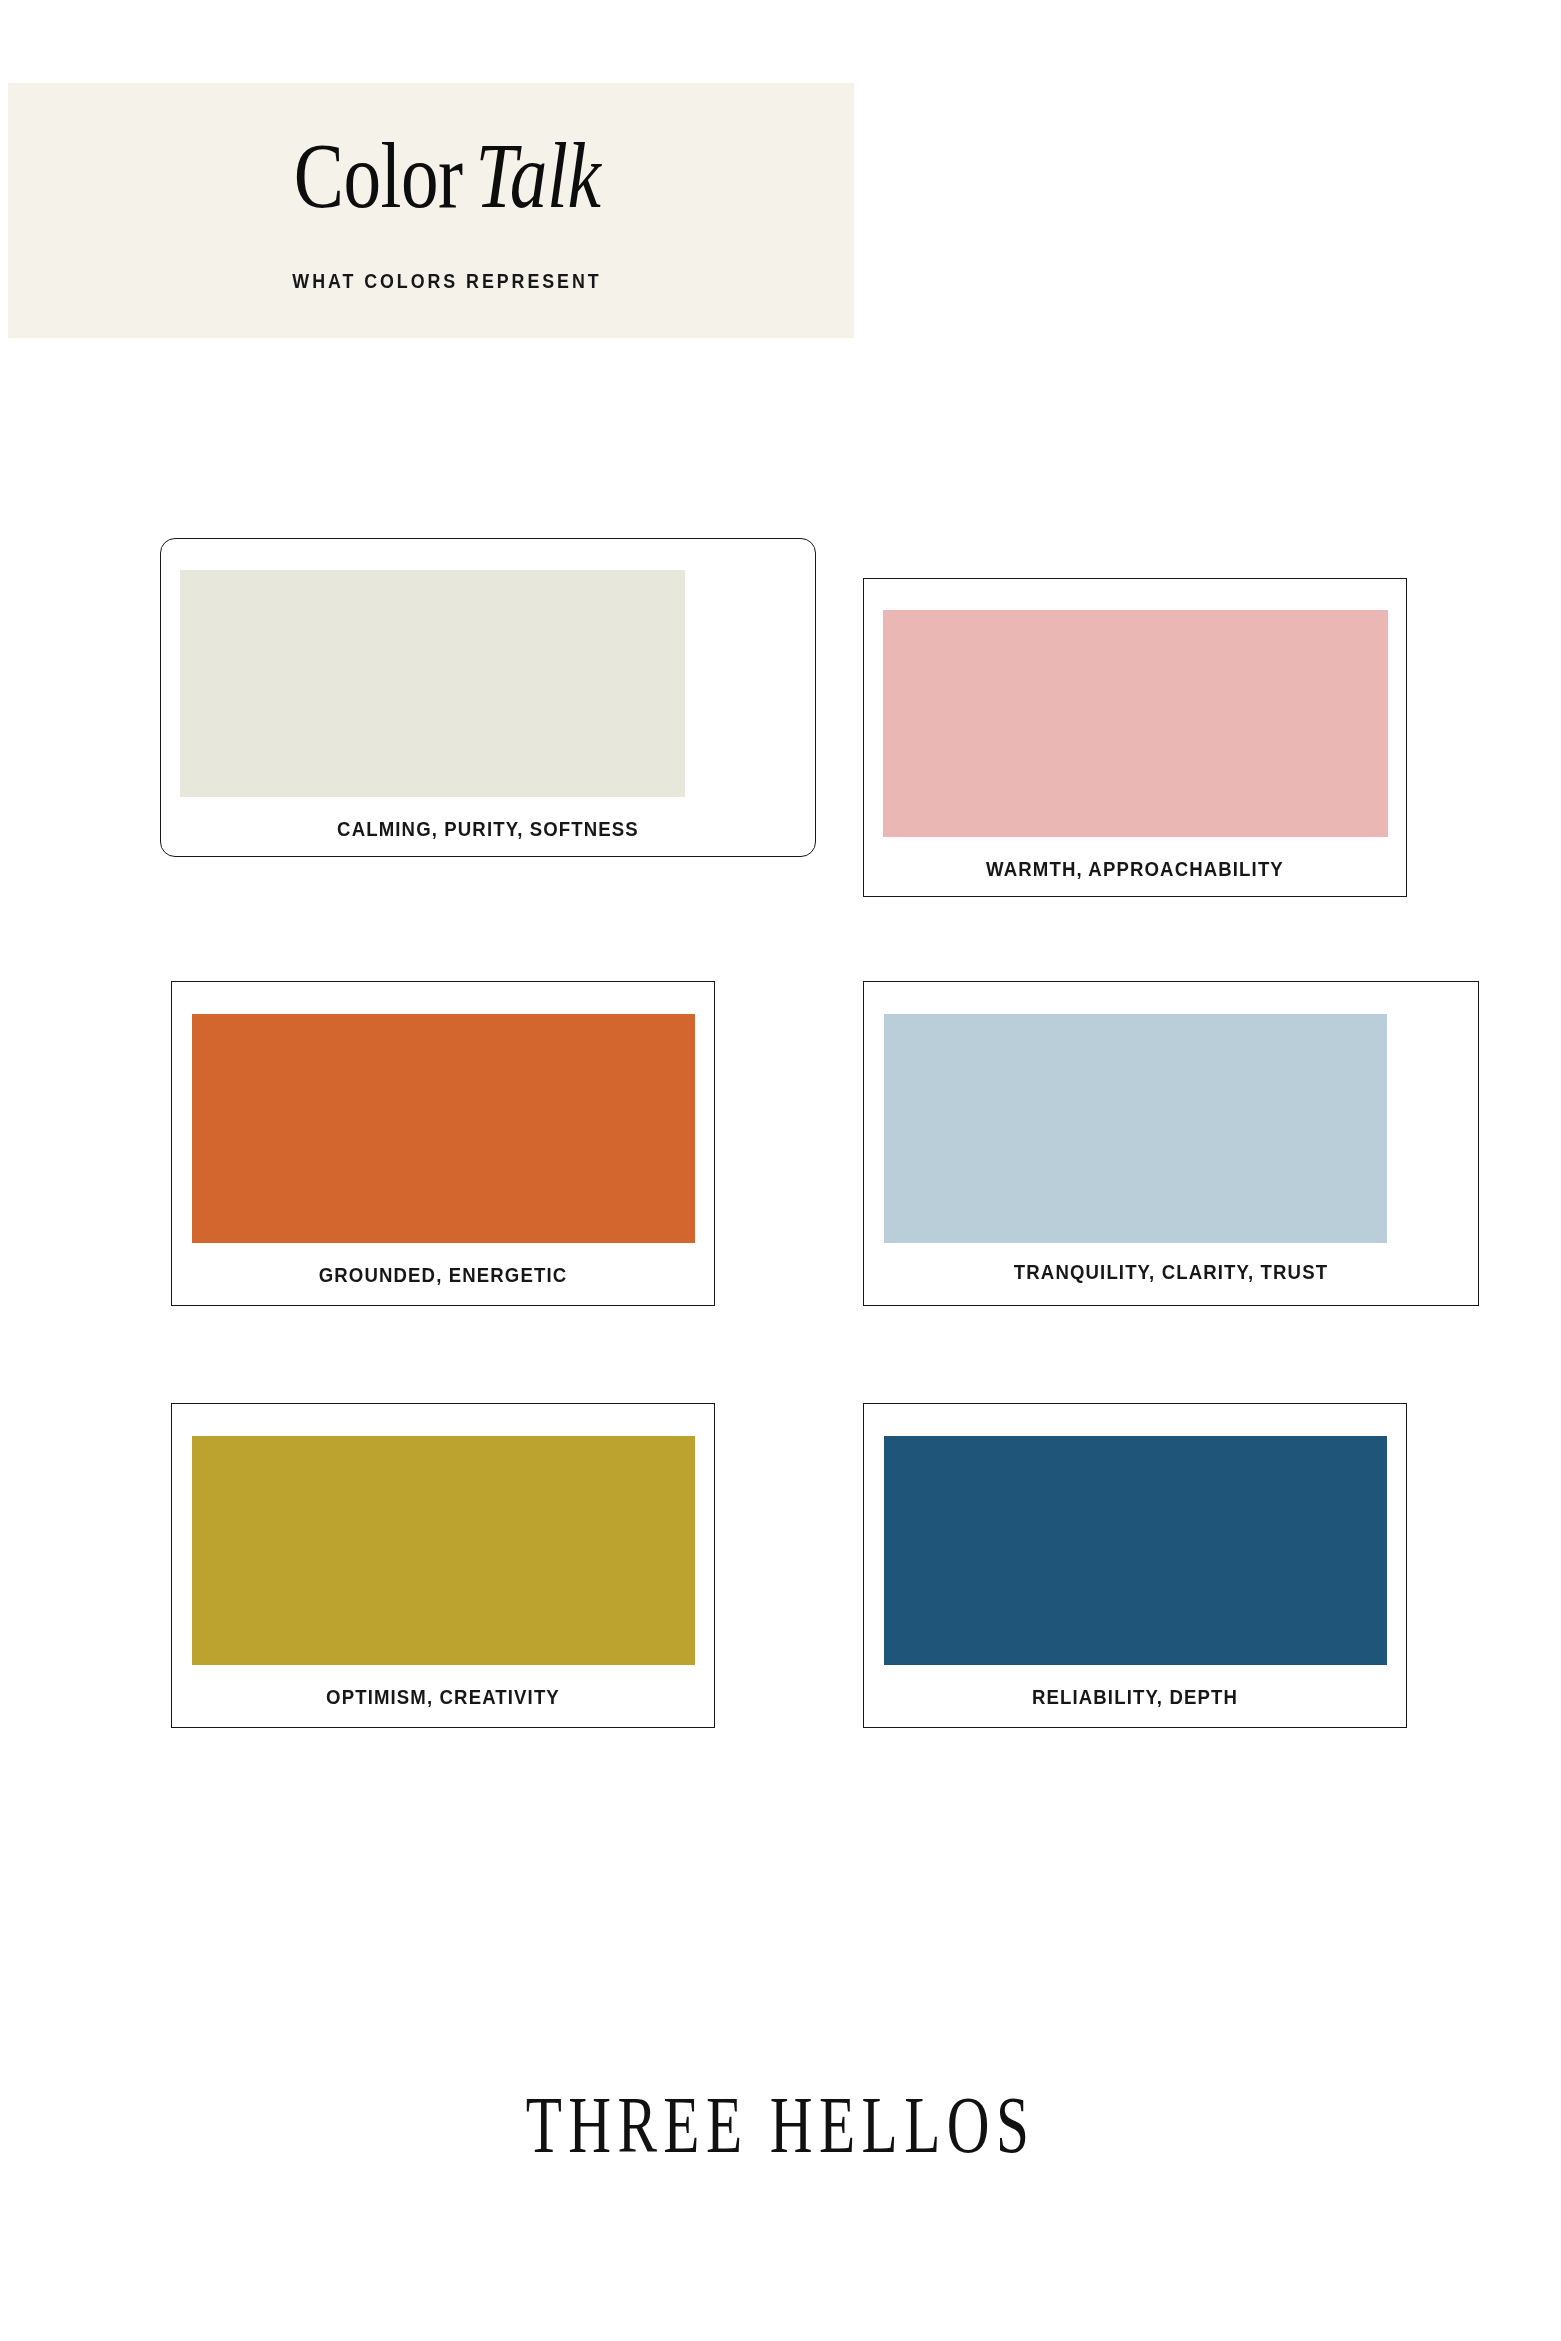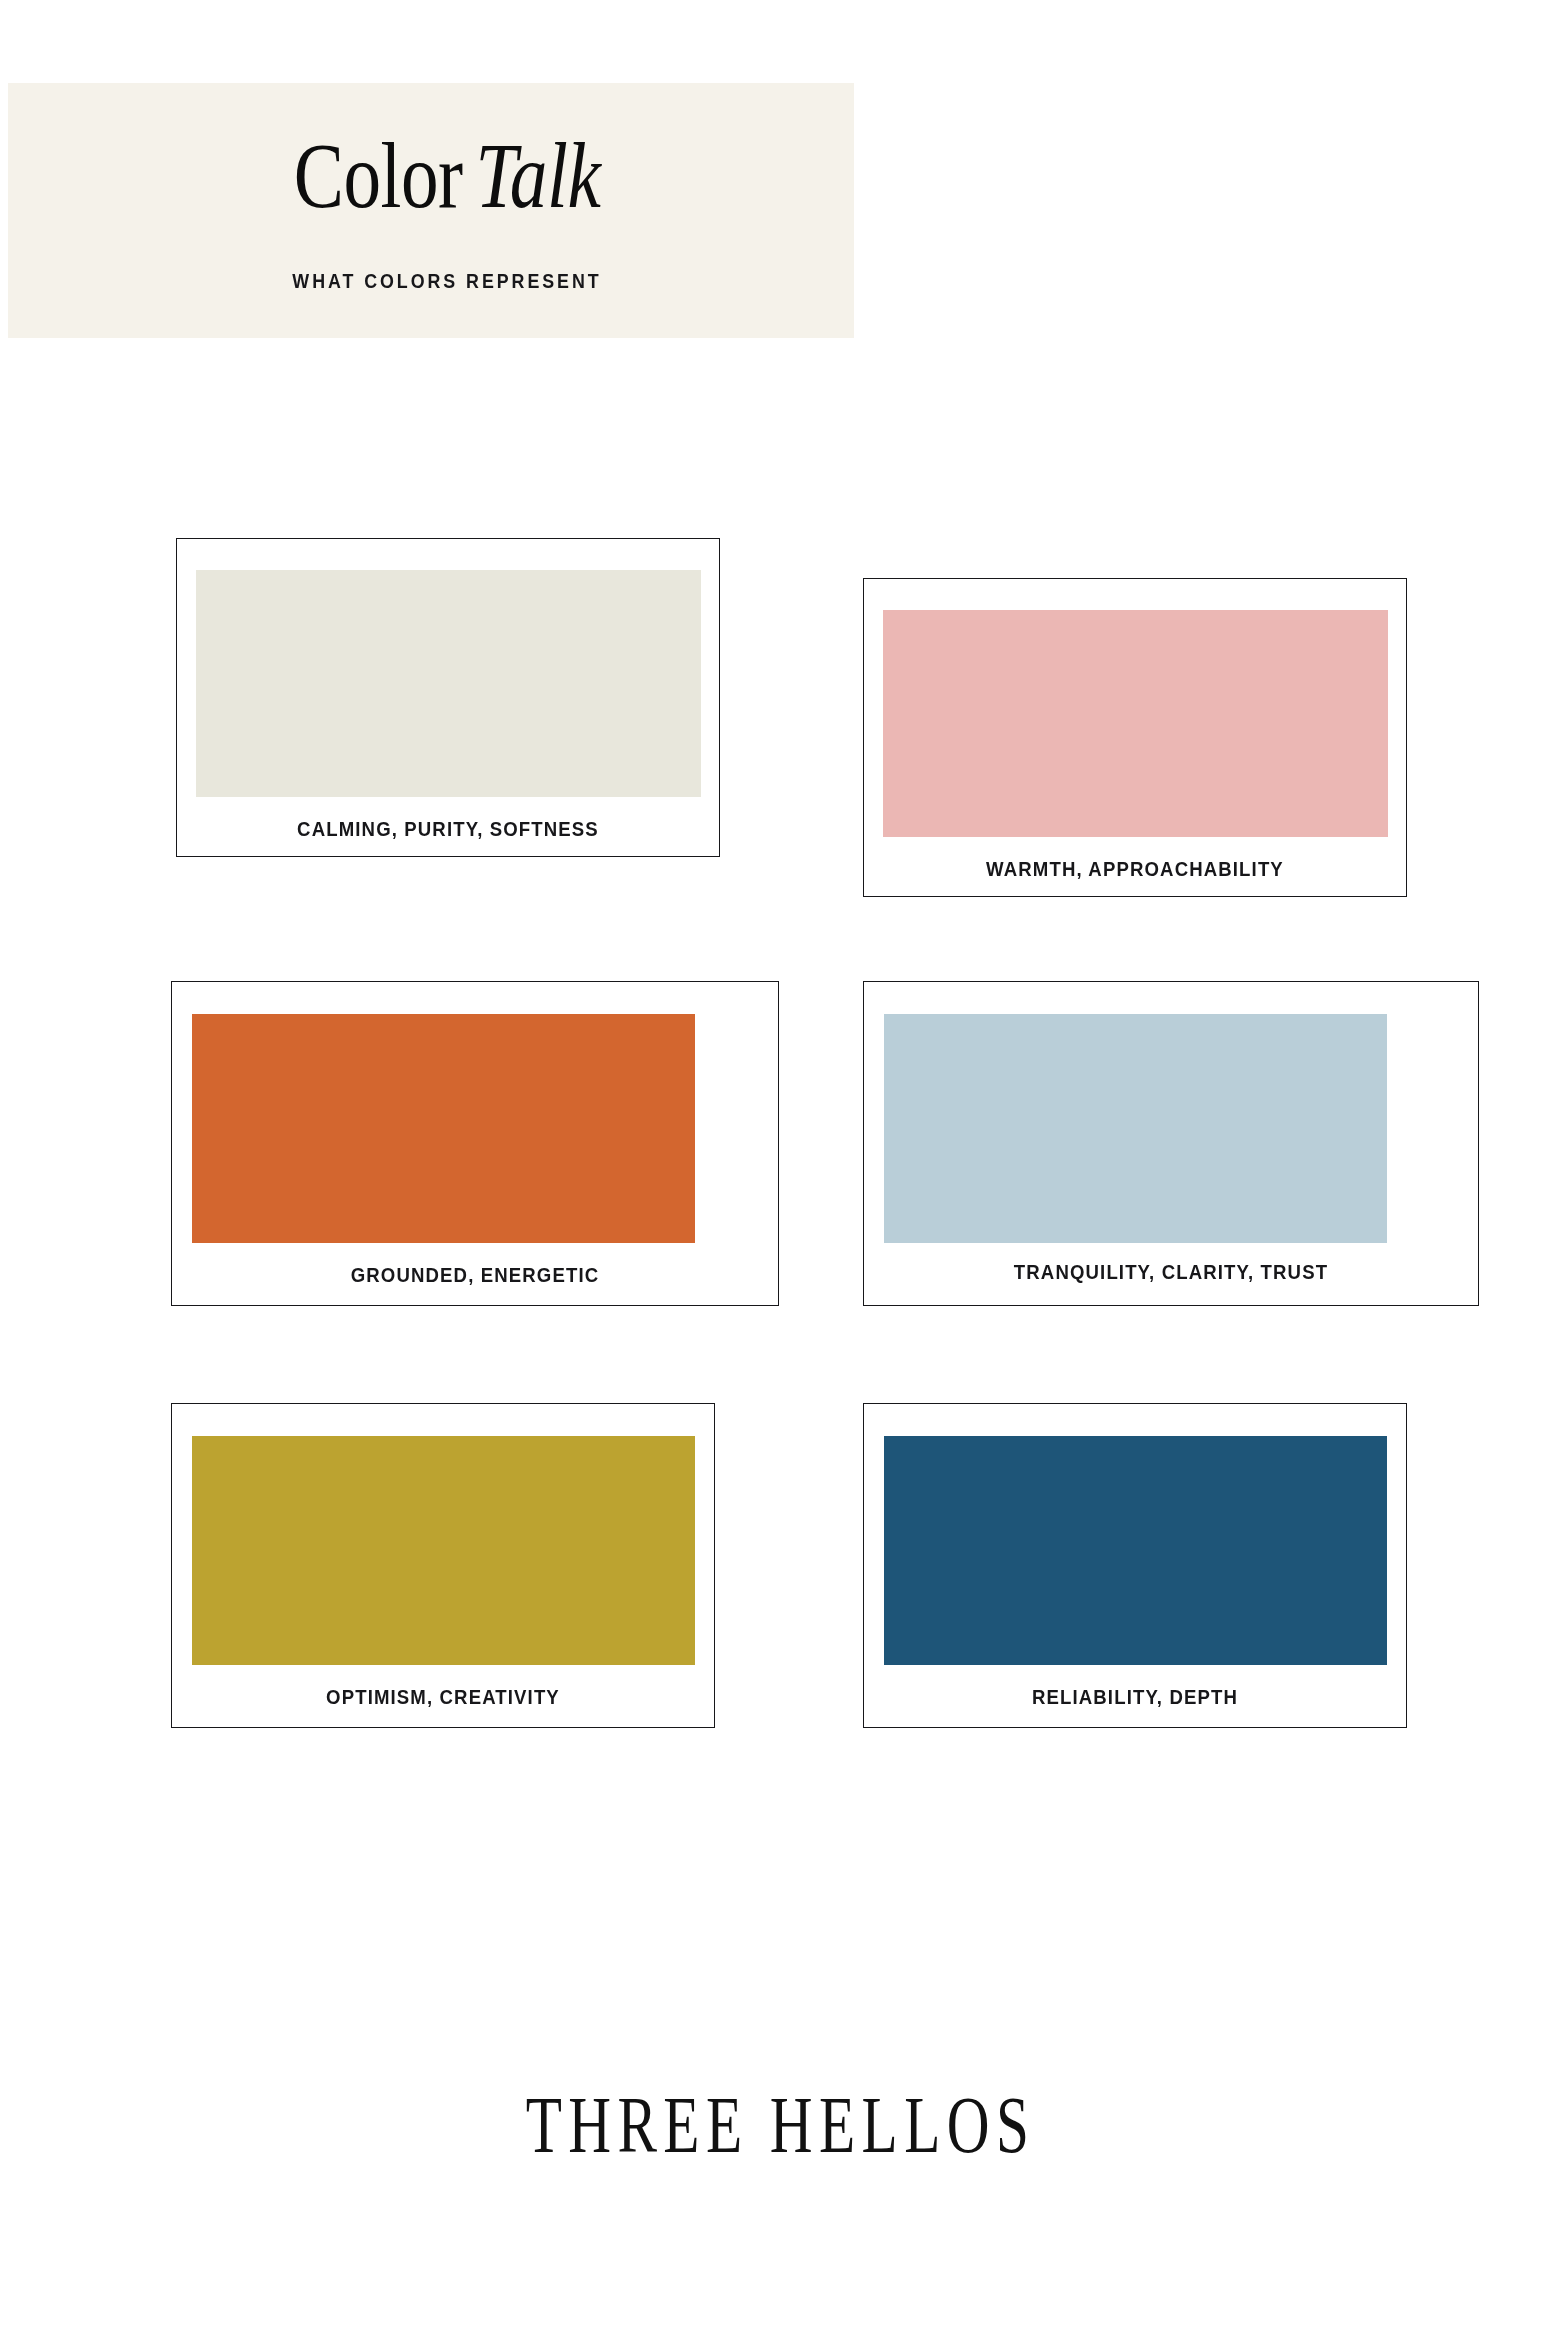--- a/index.html
+++ b/index.html
@@ -100,7 +100,7 @@
   }
 
   
-  #card-0 { left: 176px; top: 538px;  width: 544px; height: 319px; }
+  #card-0 { left: 160px; top: 538px;  width: 656px; height: 319px; border-radius: 15px; }
   #card-0 .swatch  { left: 19px; top: 31px; width: 505px; height: 227px; }
   #card-0 .caption { top: 279px; }
 

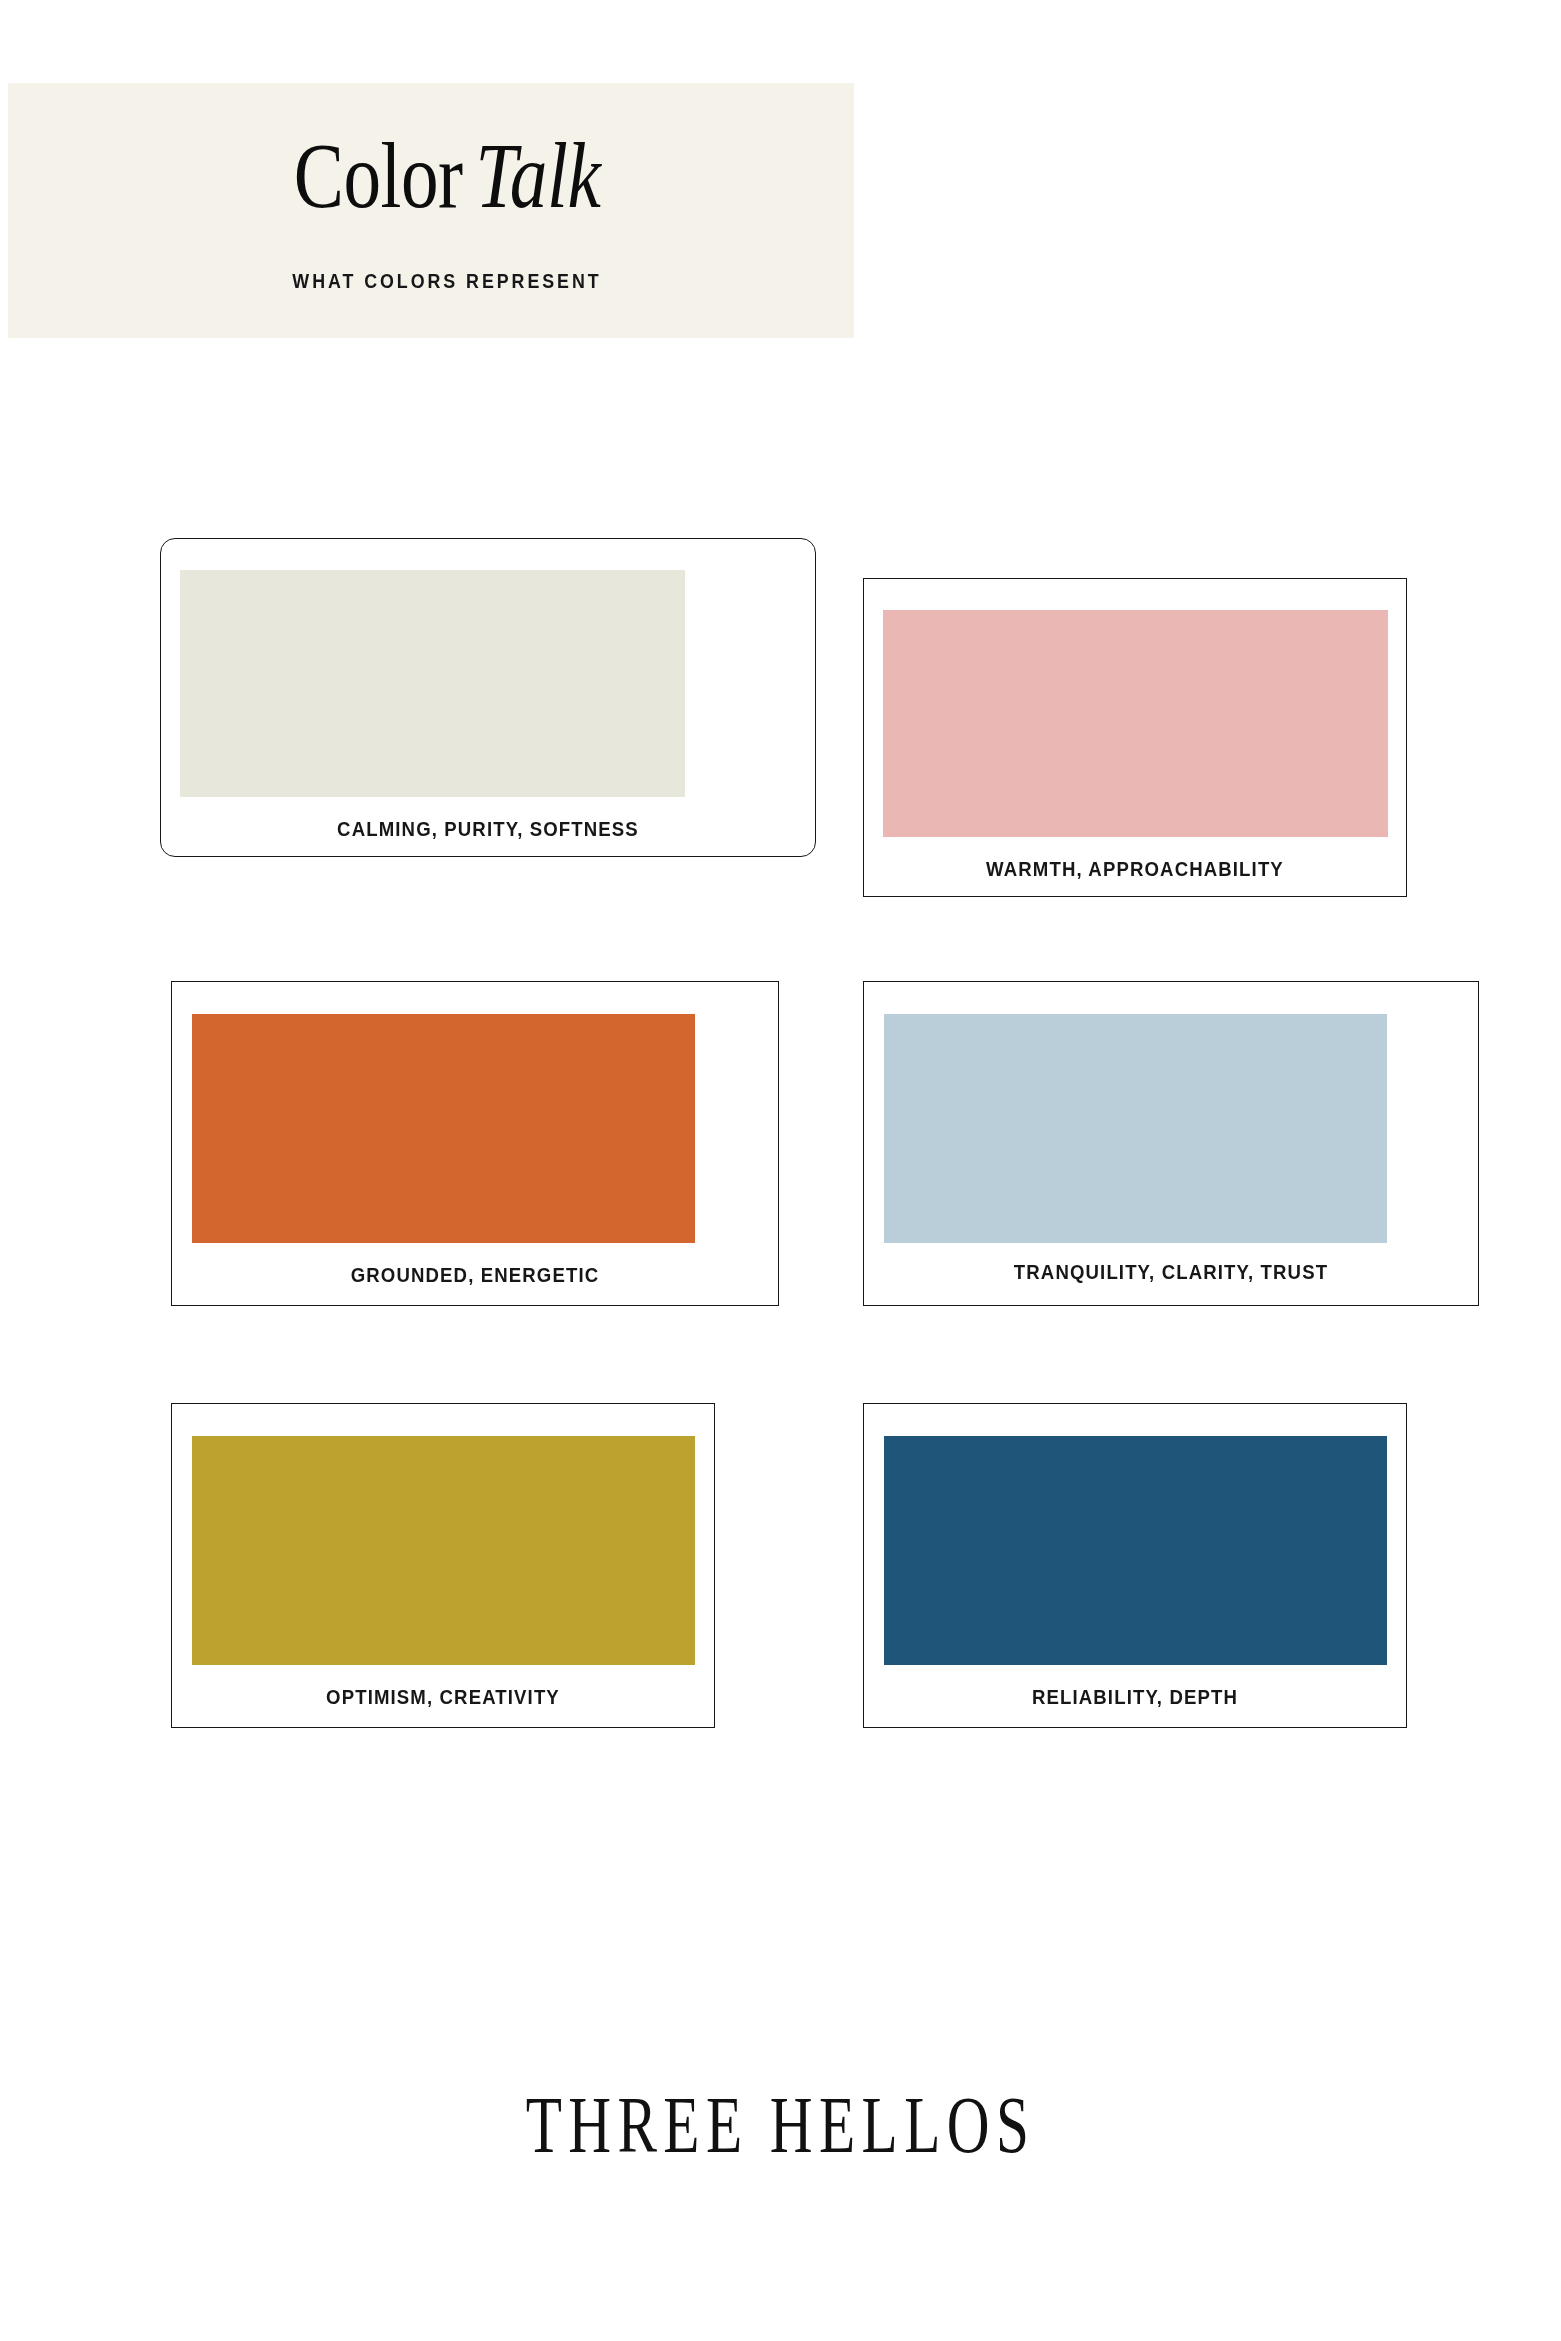--- a/index.html
+++ b/index.html
@@ -109,7 +109,7 @@
   #card-1 .caption { top: 279px; }
 
   
-  #card-2 { left: 171px; top: 981px; width: 608px; height: 325px; }
+  #card-2 { left: 171px; top: 981px; width: 544px; height: 325px; }
   #card-2 .swatch  { left: 20px; top: 32px; width: 503px; height: 229px; }
   #card-2 .caption { top: 282px; }
 

